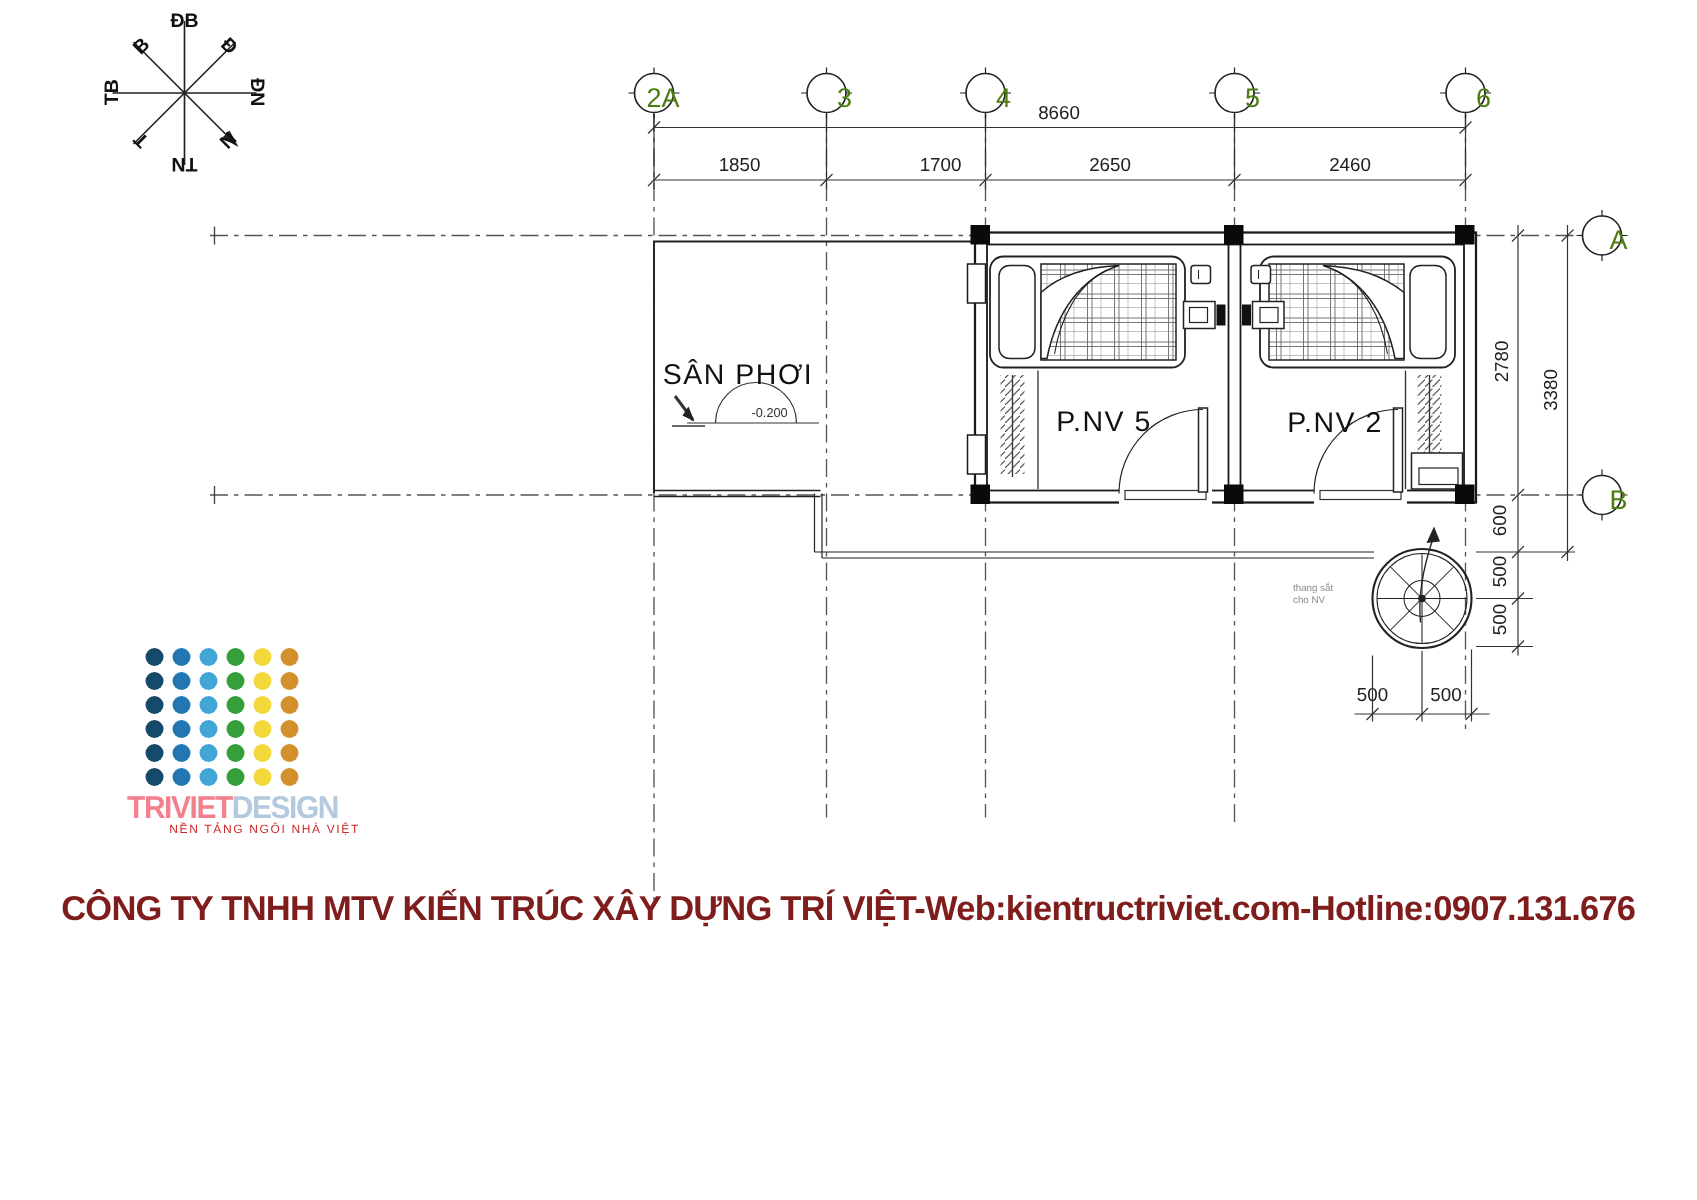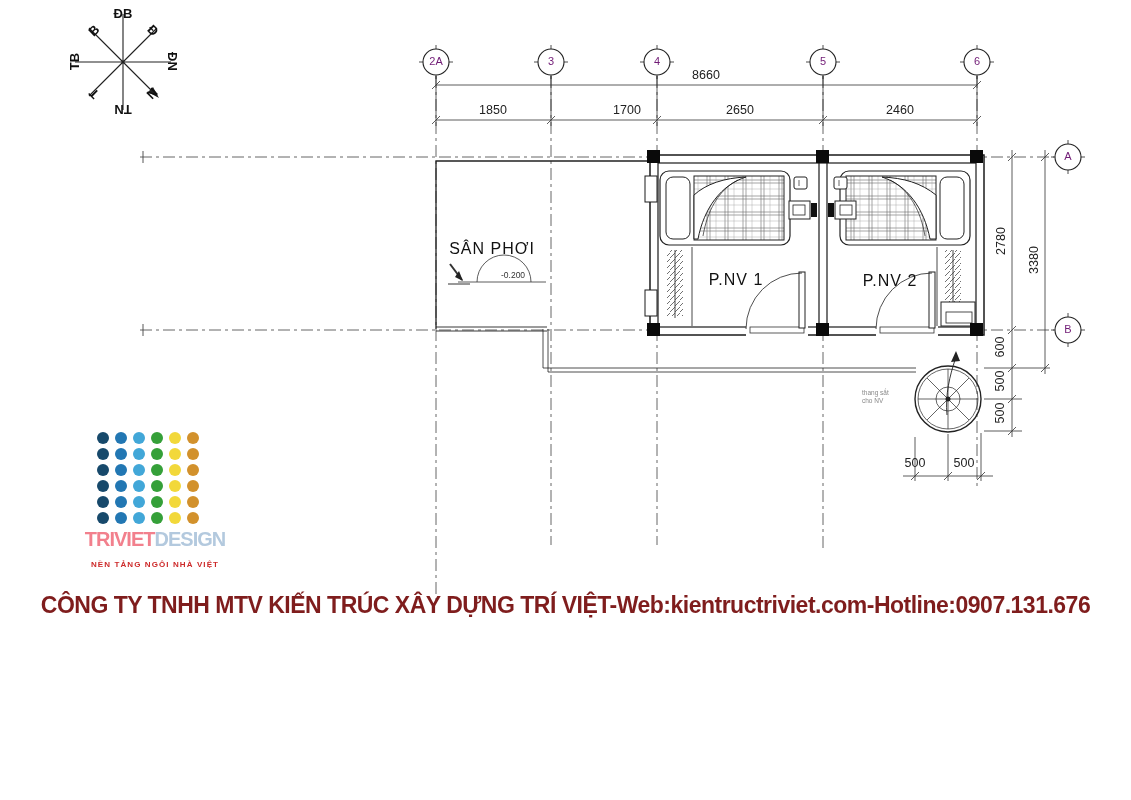--- a/index.html
+++ b/index.html
@@ -6,7 +6,7 @@
   #canvas{position:relative;width:1131px;height:800px;background:#fff;overflow:hidden;
           font-family:"Liberation Sans",sans-serif;color:#111;}
   #plan-svg{position:absolute;left:0;top:0;}
-  .bub{position:absolute;width:34px;text-align:center;font-size:11px;color:#701a75;}
+  .bub{position:absolute;width:34px;text-align:right;font-size:18px;color:#4d7c0f;}
   .dimh{position:absolute;width:84px;text-align:center;font-size:12.5px;color:#222;}
   .vdim{position:absolute;width:60px;text-align:center;font-size:12.5px;color:#222;
         transform:rotate(-90deg);transform-origin:center;}

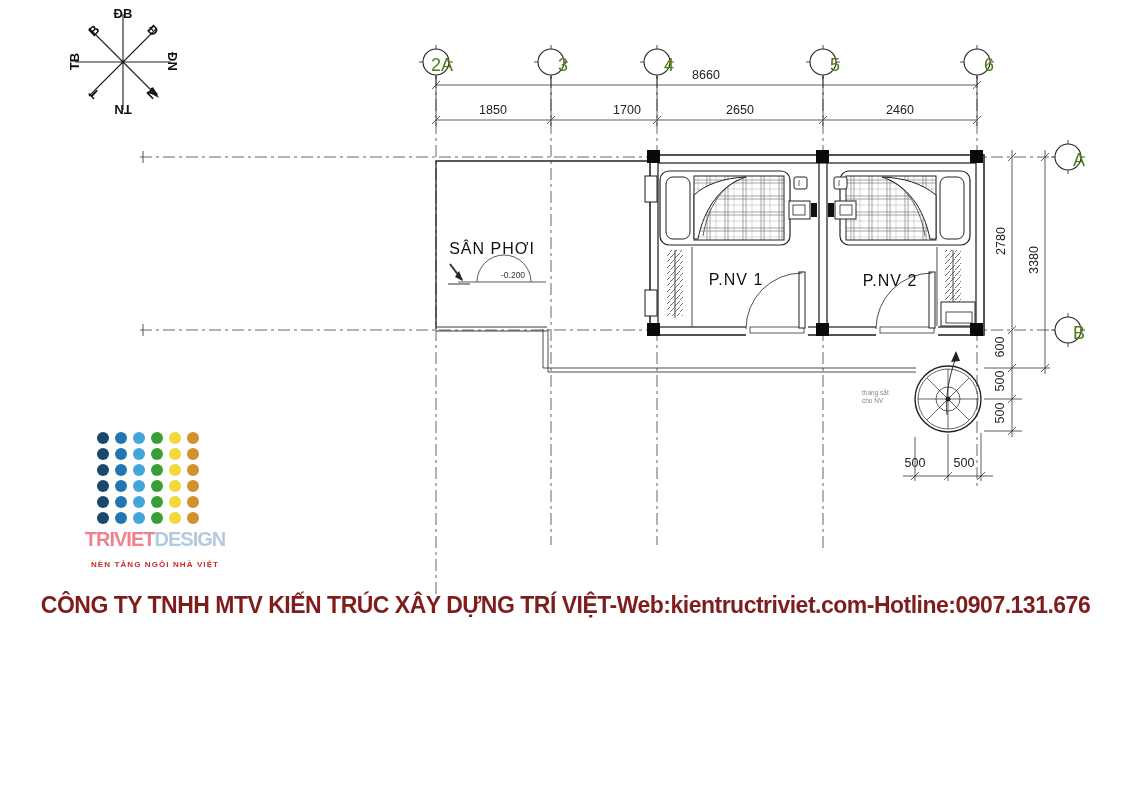--- a/index.html
+++ b/index.html
@@ -12,7 +12,7 @@
         transform:rotate(-90deg);transform-origin:center;}
   .cmp{position:absolute;width:40px;text-align:center;font-size:13px;font-weight:bold;color:#111;
        transform-origin:center;}
-  .room{position:absolute;text-align:center;font-size:16px;letter-spacing:1px;color:#111;}
+  .room{position:absolute;text-align:center;font-size:19px;letter-spacing:1px;color:#111;}
   .tiny{position:absolute;font-size:6.5px;line-height:7px;color:#888;}
   #level-mark-text{position:absolute;font-size:8.5px;color:#333;}
   #drawing-title{position:absolute;left:450px;top:552px;width:540px;text-align:center;

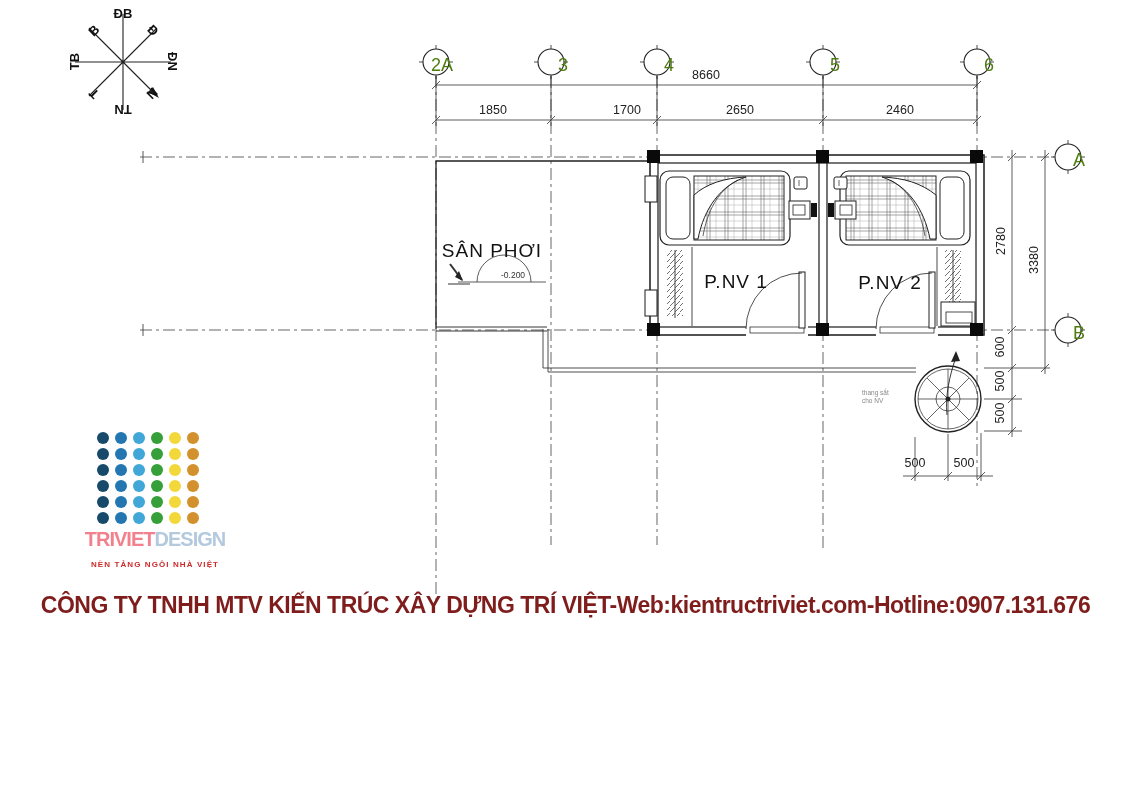--- a/index.html
+++ b/index.html
@@ -236,7 +236,7 @@
 
   <span class="room" style="left:432px;top:240px;width:120px;">SÂN PHƠI</span>
   <span id="level-mark-text" style="left:501px;top:270px;">-0.200</span>
-  <span class="room" style="left:686px;top:271px;width:100px;">P.NV 1</span>
+  <span class="room" style="left:686px;top:271px;width:100px;">P.NV 5</span>
   <span class="room" style="left:840px;top:272px;width:100px;">P.NV 2</span>
   <span class="tiny" style="left:862px;top:389px;">thang sắt</span>
   <span class="tiny" style="left:862px;top:397px;">cho NV</span>

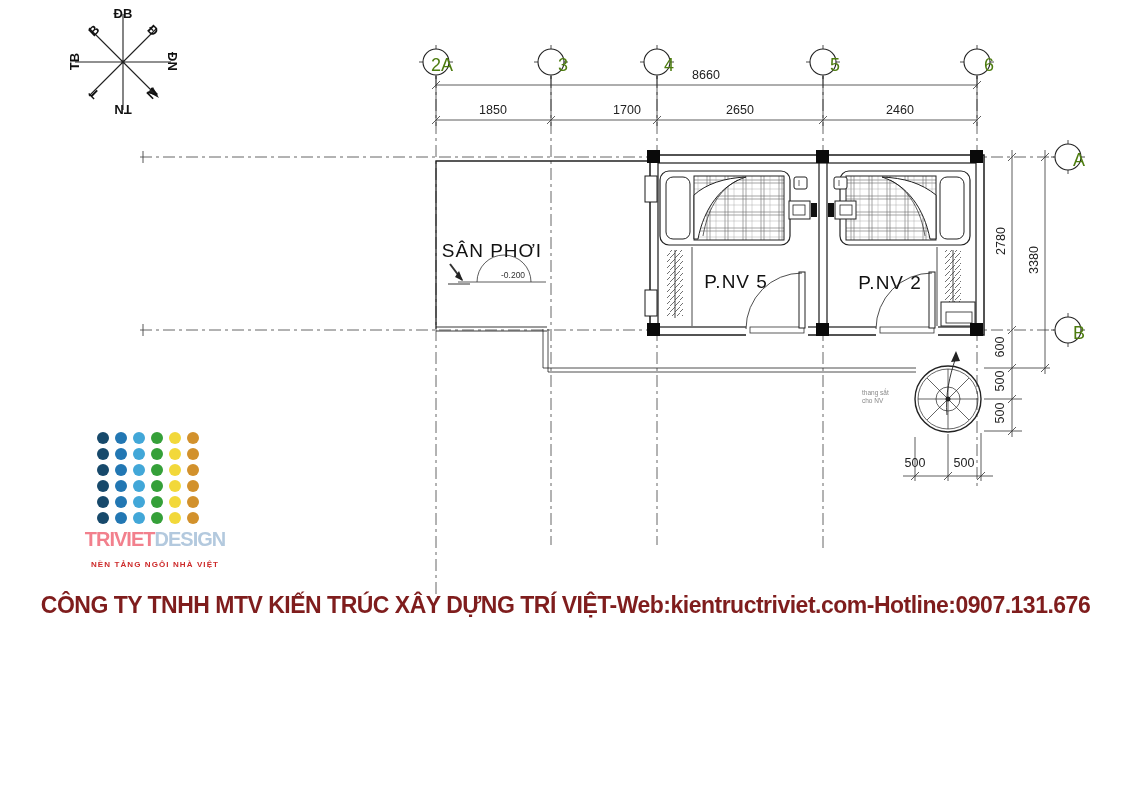--- a/index.html
+++ b/index.html
@@ -25,8 +25,8 @@
   .dot{width:12px;height:12px;border-radius:50%;}
   #logo-brand{position:absolute;left:0px;top:97px;width:170px;text-align:center;
      font-size:21px;font-weight:bold;letter-spacing:-1px;transform:scaleX(0.95);white-space:nowrap;}
-  #logo-tagline{position:absolute;left:0px;top:130px;width:170px;text-align:center;
-     font-size:8px;font-weight:bold;letter-spacing:1.1px;white-space:nowrap;}
+  #logo-tagline{position:absolute;left:0px;top:118px;width:170px;text-align:right;
+     font-size:8px;font-weight:normal;letter-spacing:1.1px;white-space:nowrap;}
 </style>
 </head>
 <body>

